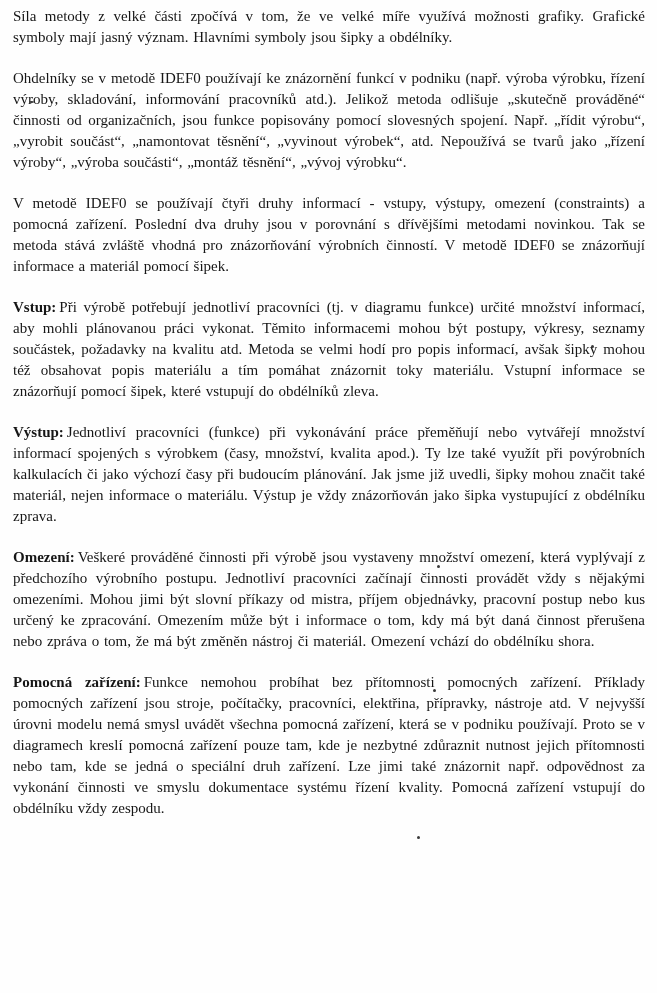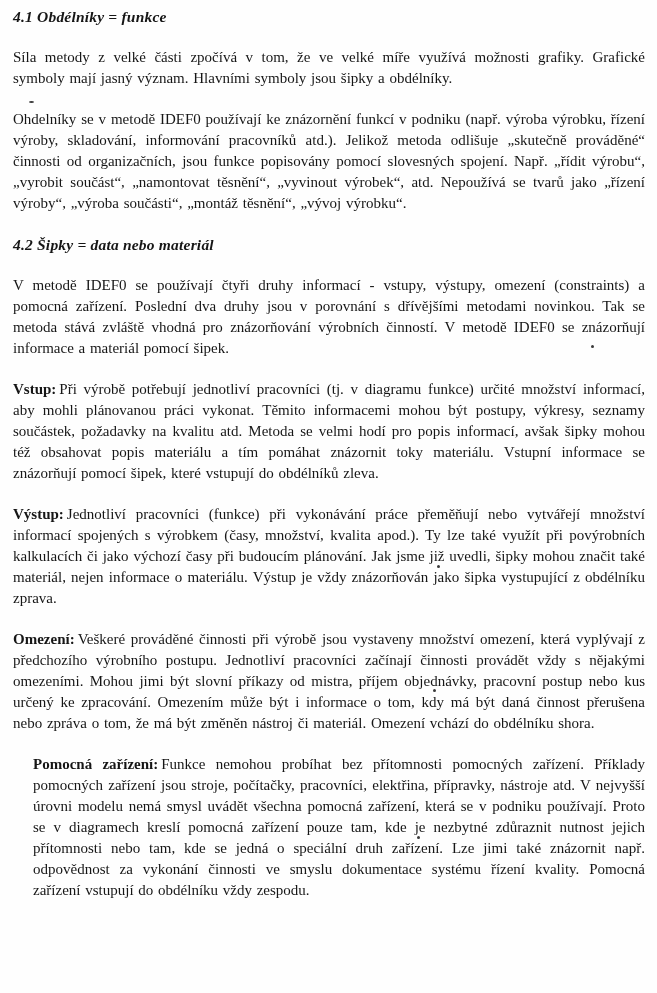--- a/index.html
+++ b/index.html
@@ -68,7 +68,6 @@
 
 <div class="page">
 
-  <h2 class="doc-heading">4.1 Obdélníky = funkce</h2>
 
   <p class="para"><span>Síla metody z velké části zpočívá v tom, že ve velké míře využívá možnosti grafiky. Grafické symboly mají jasný význam. Hlavními symboly jsou šipky a obdélníky.</span></p>
 

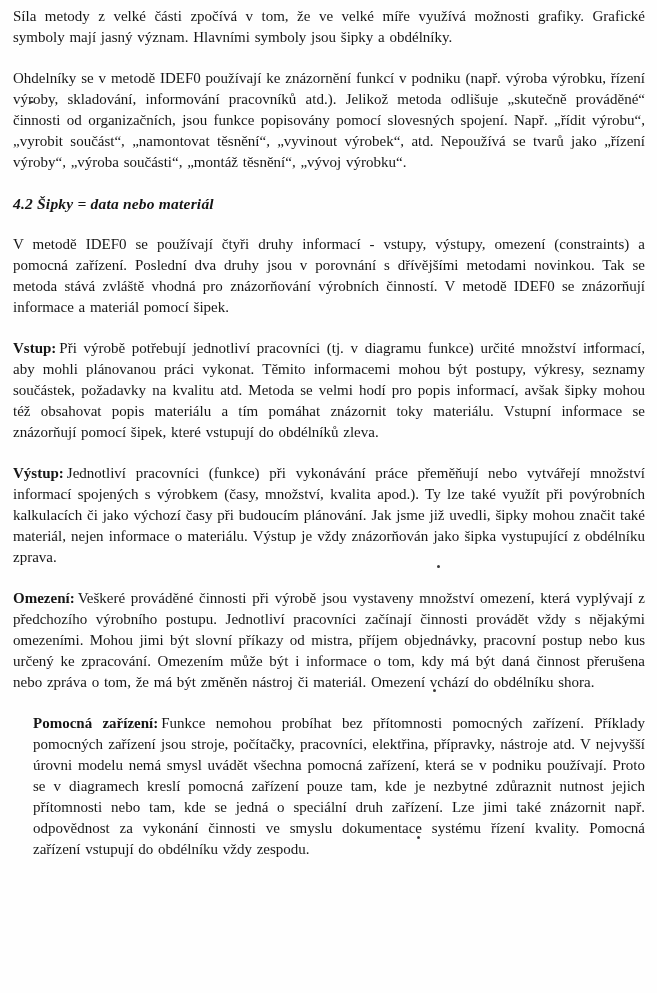--- a/index.html
+++ b/index.html
@@ -74,7 +74,6 @@
   <p class="para"><span>Ohdelníky se v metodě IDEF0 používají ke znázornění funkcí v podniku (např. výroba výrobku, řízení výroby, skladování, informování pracovníků atd.). Jelikož metoda odlišuje „skutečně prováděné“ činnosti od organizačních, jsou funkce popisovány pomocí slovesných spojení. Např. „řídit výrobu“, „vyrobit součást“, „namontovat těsnění“, „vyvinout výrobek“, atd. Nepoužívá se tvarů jako „řízení výroby“, „výroba součásti“, „montáž těsnění“, „vývoj výrobku“.</span></p>
 
 
-  <h2 class="doc-heading second">4.2 Šipky = data nebo materiál</h2>
 
   <p class="para"><span>V metodě IDEF0 se používají čtyři druhy informací - vstupy, výstupy, omezení (constraints) a pomocná zařízení. Poslední dva druhy jsou v porovnání s dřívějšími metodami novinkou. Tak se metoda stává zvláště vhodná pro znázorňování výrobních činností. V metodě IDEF0 se znázorňují informace a materiál pomocí šipek.</span></p>
 

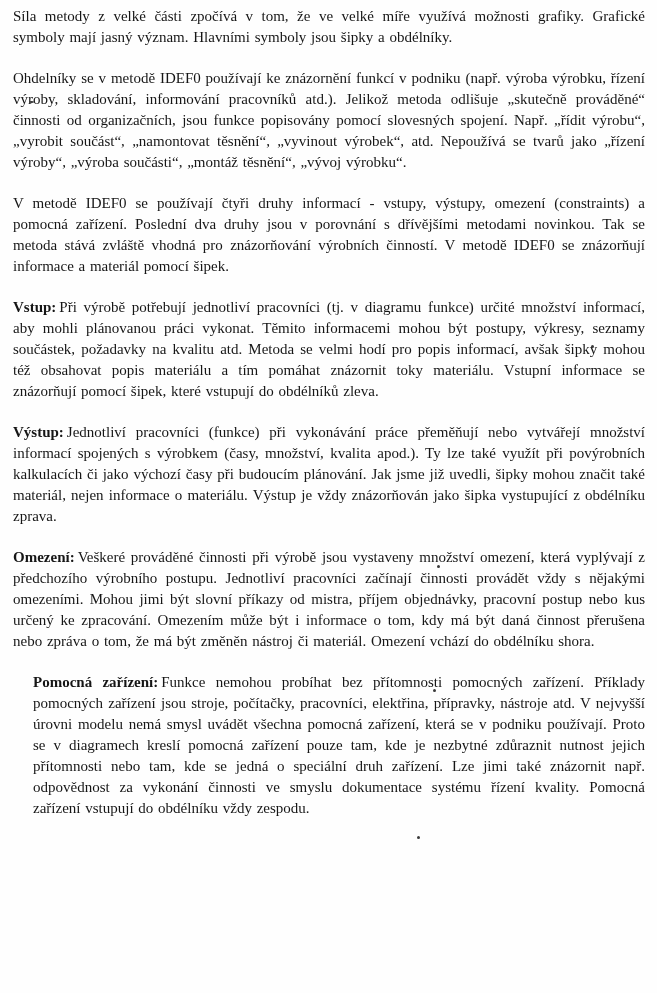--- a/index.html
+++ b/index.html
@@ -43,7 +43,6 @@
   }
   .para:last-child {
     margin-bottom: 0;
-    margin-left: 20px;
   }
   .lead {
     font-weight: bold;

